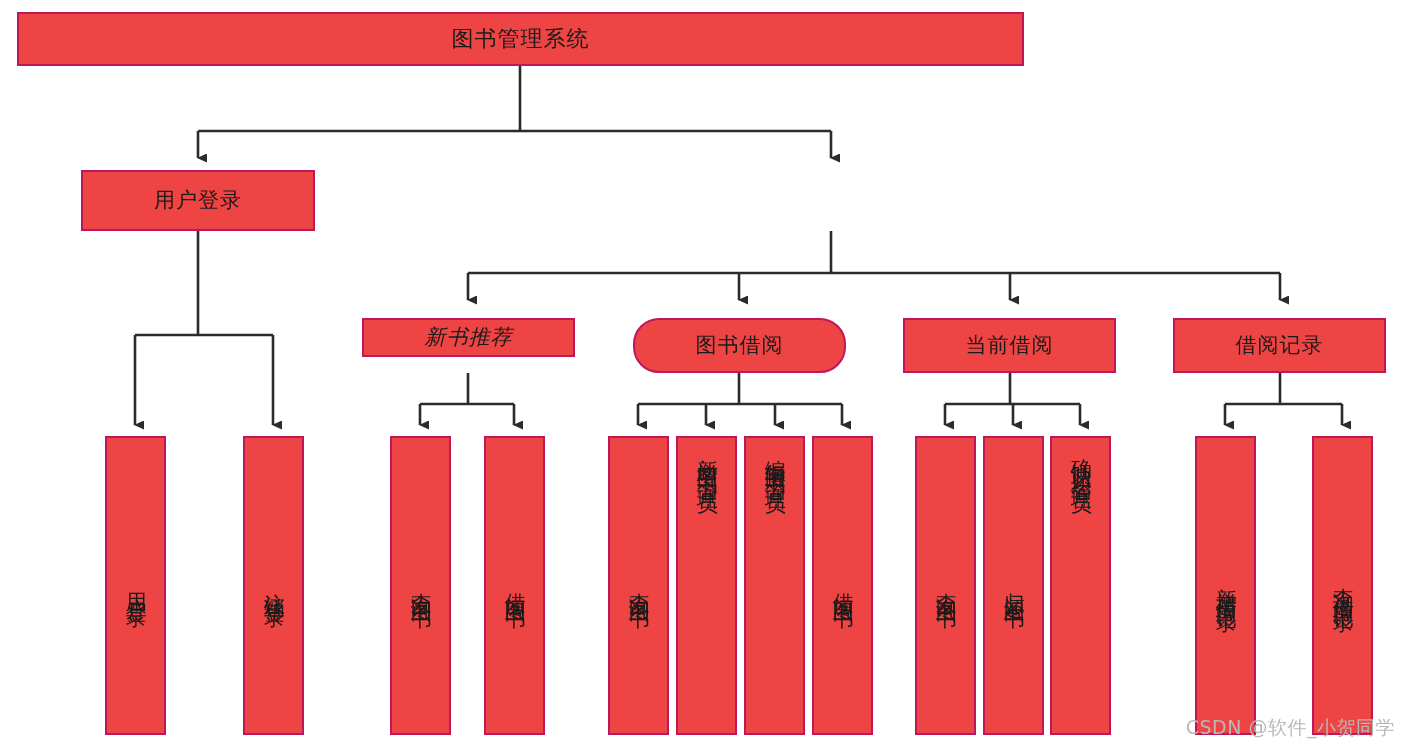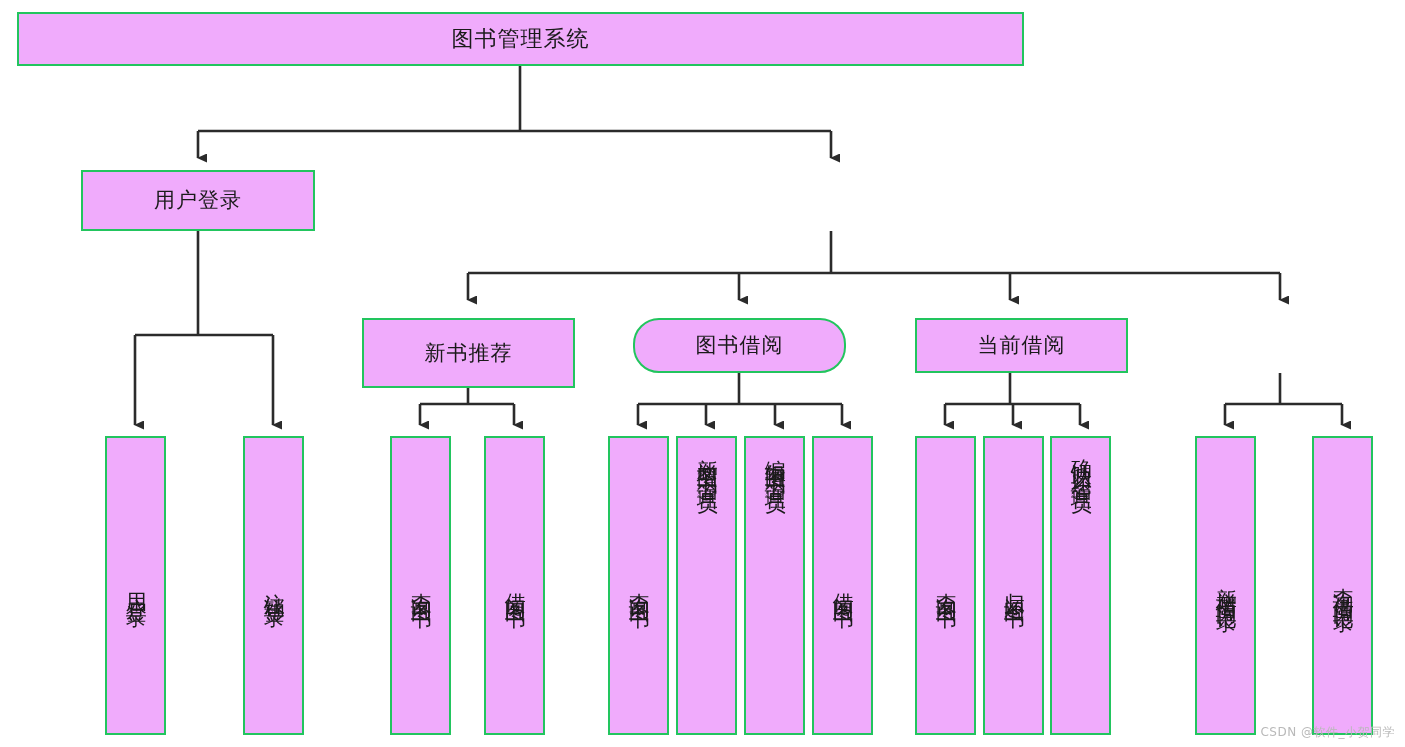--- a/index.html
+++ b/index.html
@@ -29,8 +29,8 @@
   .node {
     position: absolute;
     box-sizing: border-box;
-    background: #f0abfc;
-    border: 2px solid #22c55e;
+    background: #ef4444;
+    border: 2px solid #be185d;
     display: flex;
     align-items: center;
     justify-content: center;

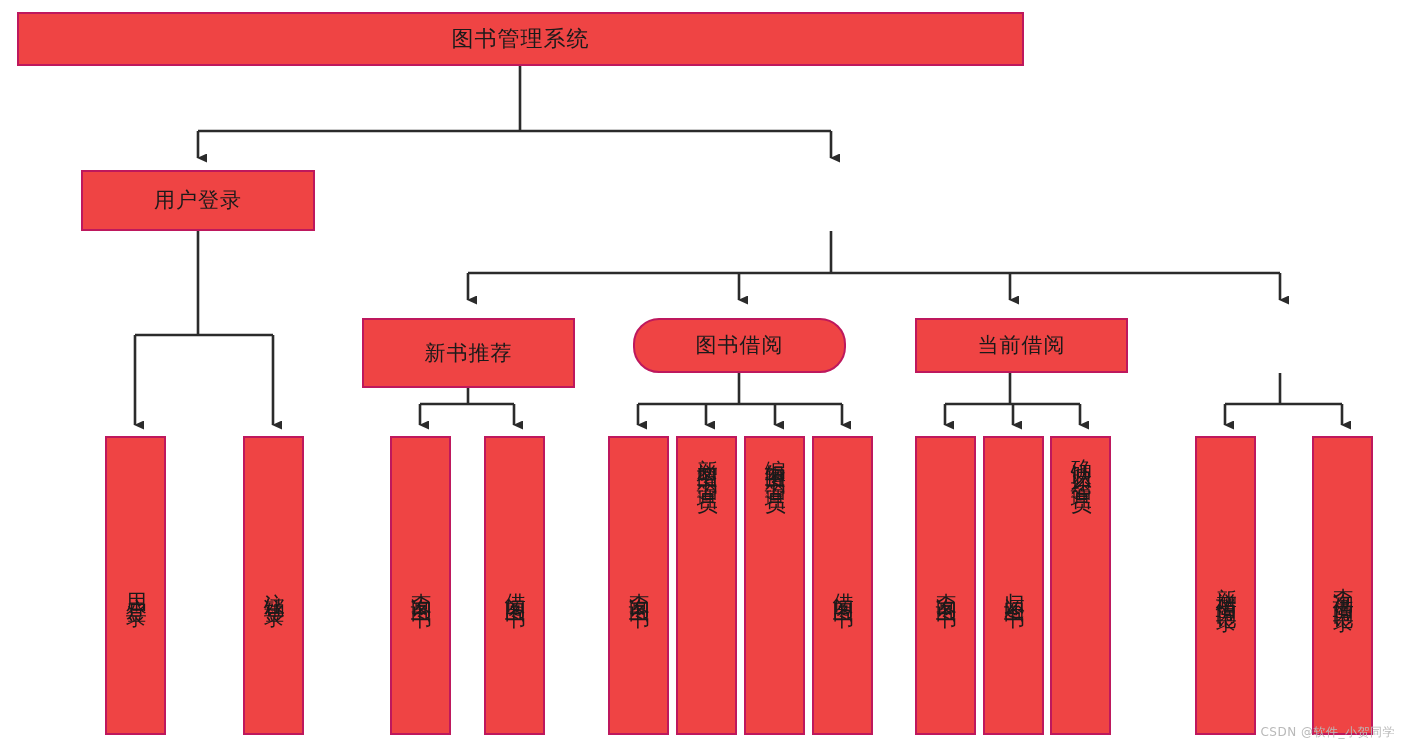--- a/index.html
+++ b/index.html
@@ -138,7 +138,7 @@
   </div>
 
 
-  <div class="node horiz" style="left:362px; top:318px; width:213px; height:70px;">
+  <div class="node horiz" style="left:362px; top:318px; width:213px; height:39px;font-style:italic;">
     <span class="label">新书推荐</span>
   </div>
 

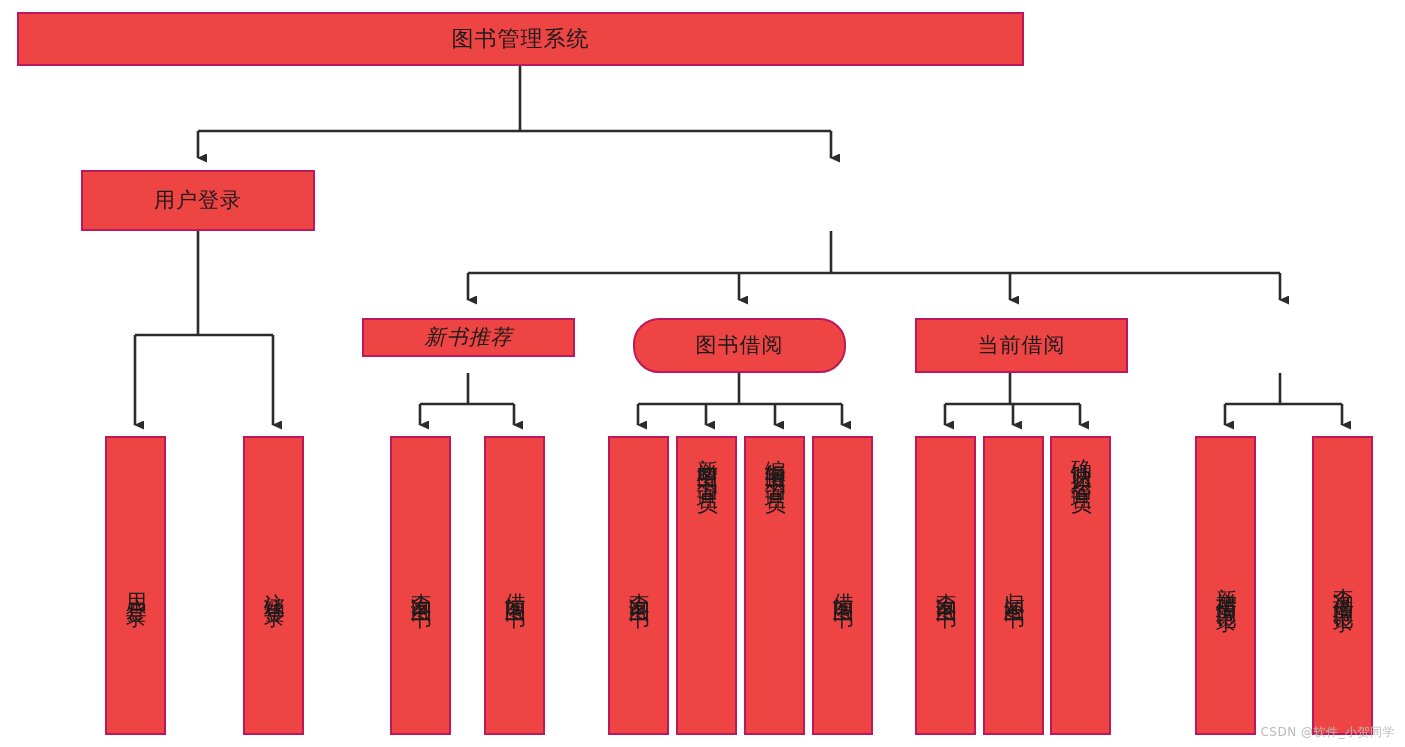--- a/index.html
+++ b/index.html
@@ -146,7 +146,7 @@
     <span class="label">图书借阅</span>
   </div>
 
-  <div class="node horiz" style="left:903px; top:318px; width:213px; height:55px;margin-left:12px;">
+  <div class="node horiz" style="left:903px; top:318px; width:213px; height:55px;">
     <span class="label">当前借阅</span>
   </div>
 

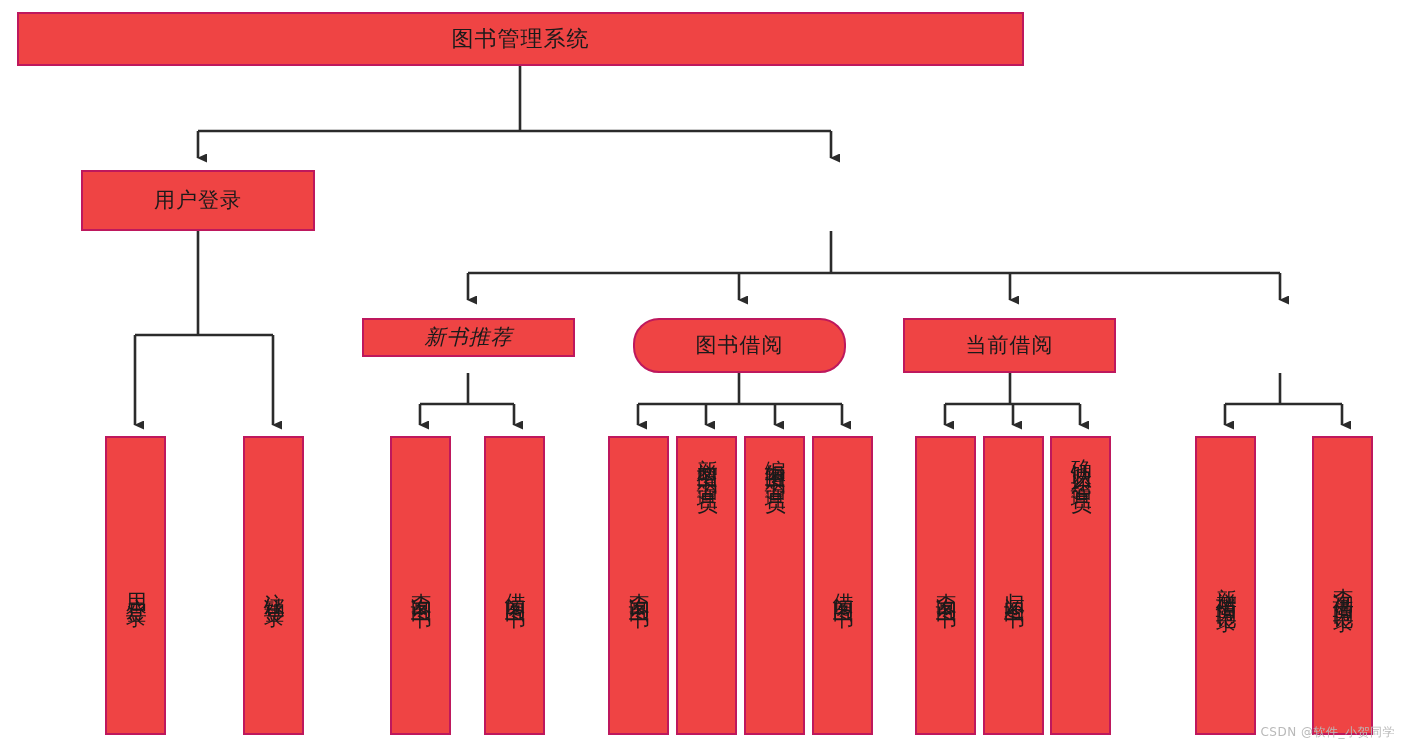--- a/index.html
+++ b/index.html
@@ -150,6 +150,9 @@
     <span class="label">当前借阅</span>
   </div>
 
+  <div class="node horiz" style="left:1173px; top:318px; width:213px; height:55px;">
+    <span class="label">借阅记录</span>
+  </div>
 
   <div class="node vert center" style="left:105px; top:436px; width:61px; height:299px;">
     <span class="label">用户登录</span>

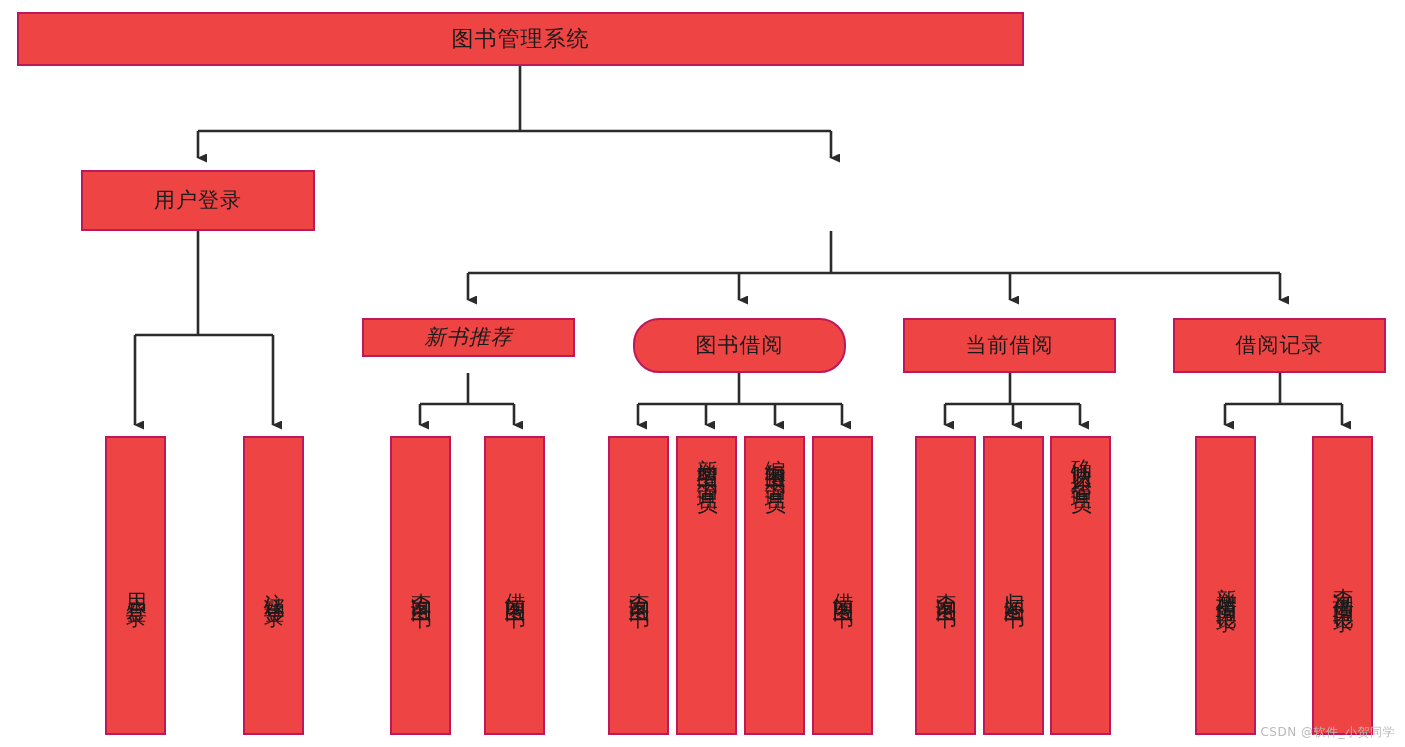--- a/index.html
+++ b/index.html
@@ -68,7 +68,7 @@
     position: absolute;
     right: 10px;
     bottom: 6px;
-    font-size: 12px;
+    font-size: 19px;
     color: #b9b9b9;
     letter-spacing: 0.5px;
     white-space: nowrap;

